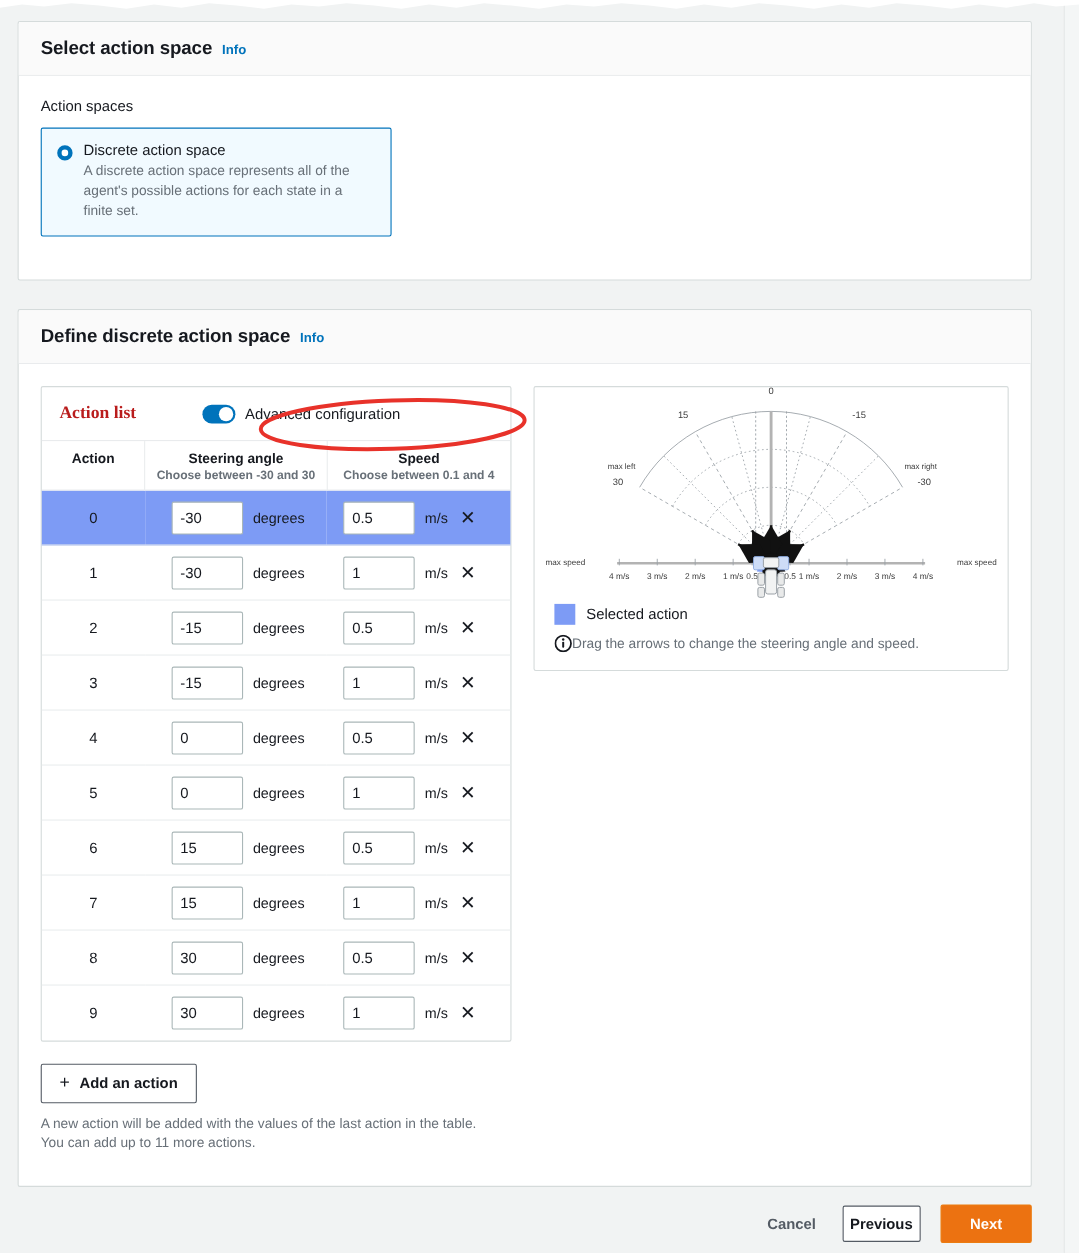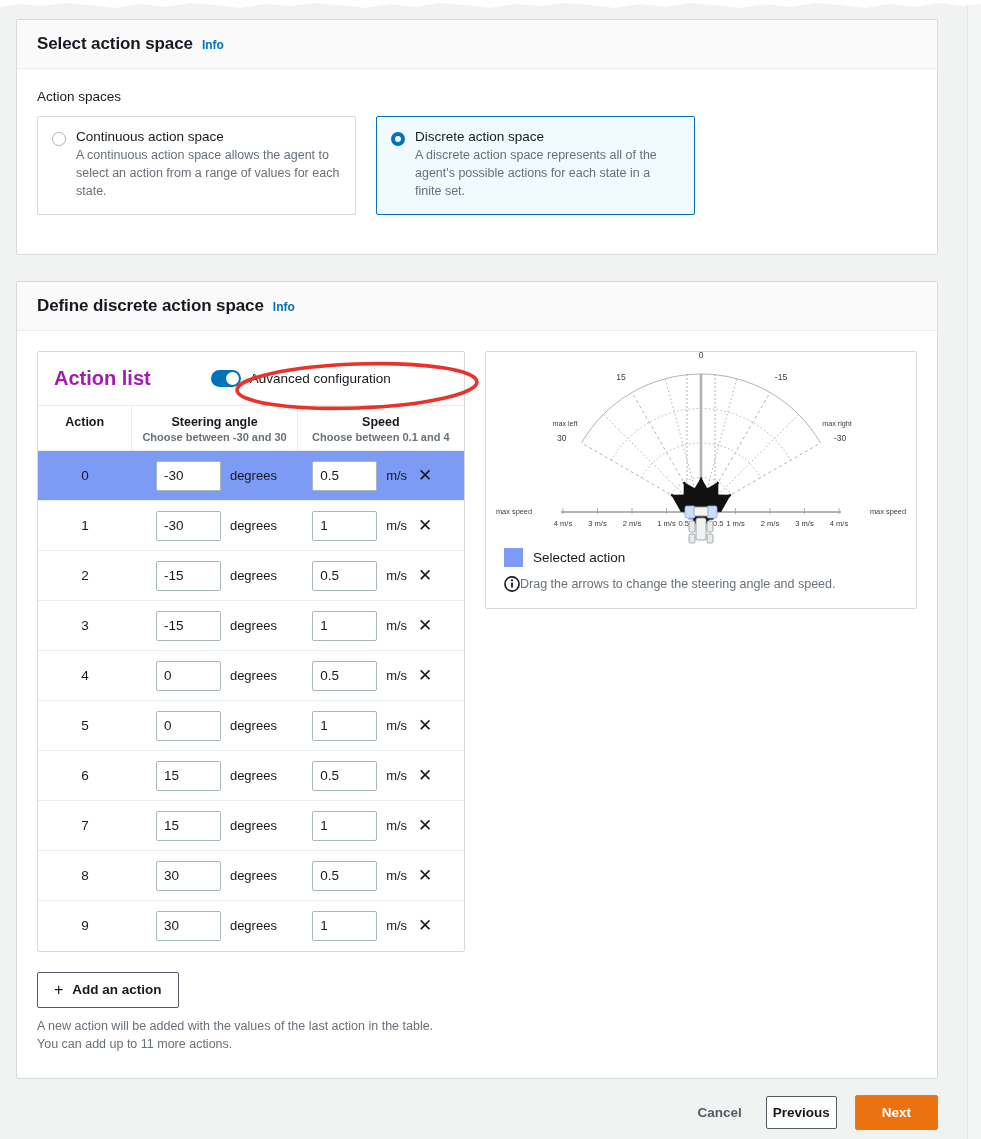--- a/index.html
+++ b/index.html
@@ -320,13 +320,6 @@
       <div class="field-label">Action spaces</div>
       <div class="tiles">
 
-        <div class="tile">
-          <span class="radio"></span>
-          <span>
-            <span class="tile-head" style="display:block">Continuous action space</span>
-            <span class="tile-desc" style="display:block">A continuous action space allows the agent to select an action from a range of values for each state.</span>
-          </span>
-        </div>
 
         <div class="tile selected">
           <span class="radio on"></span>

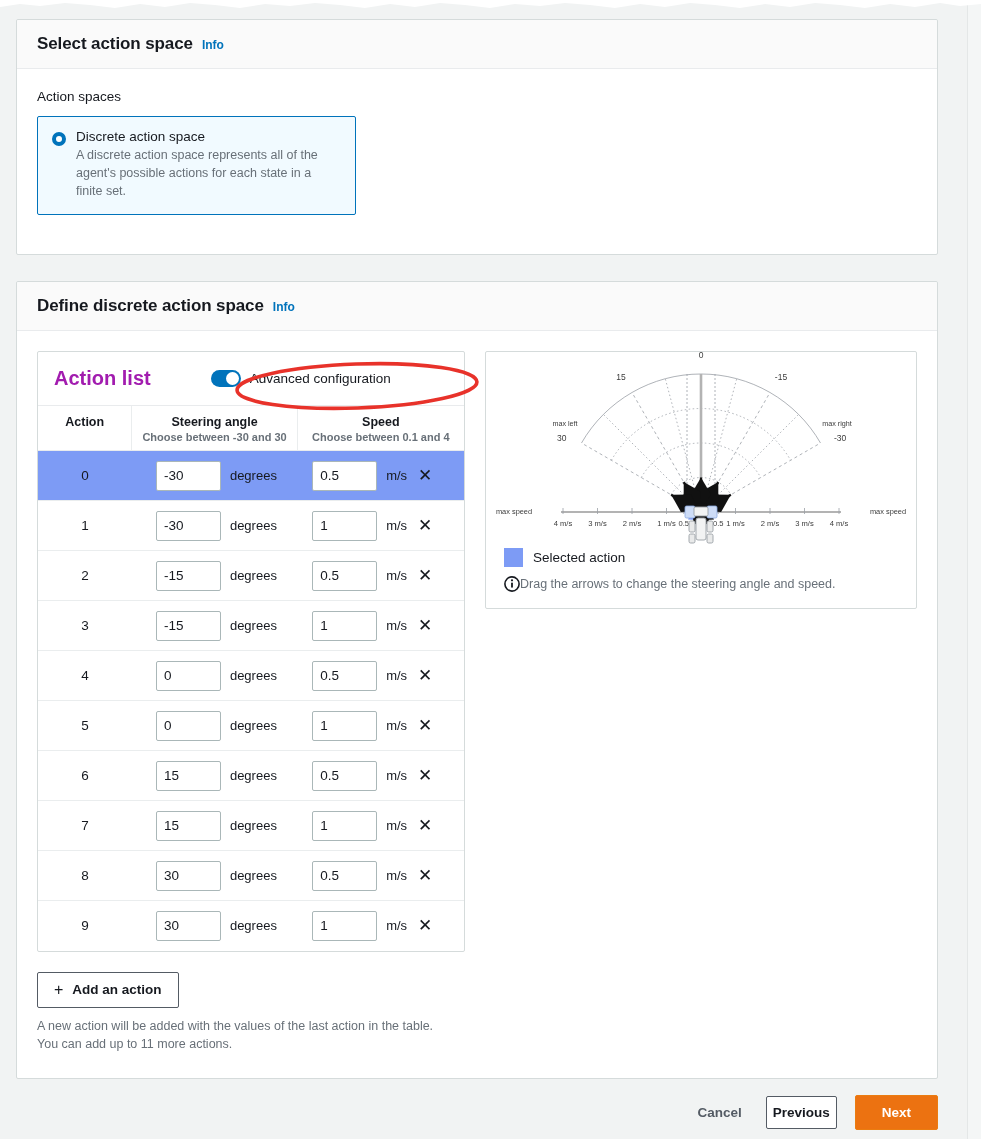--- a/index.html
+++ b/index.html
@@ -130,9 +130,10 @@
     position: relative;
   }
   .list-title {
-    font-size: 20px;
+    font-size: 16px;
     font-weight: bold;
-    color: #a21caf;
+    color: #b91c1c;
+    font-family: Liberation Serif, serif;
   }
   .toggle-wrap {
     display: flex;

